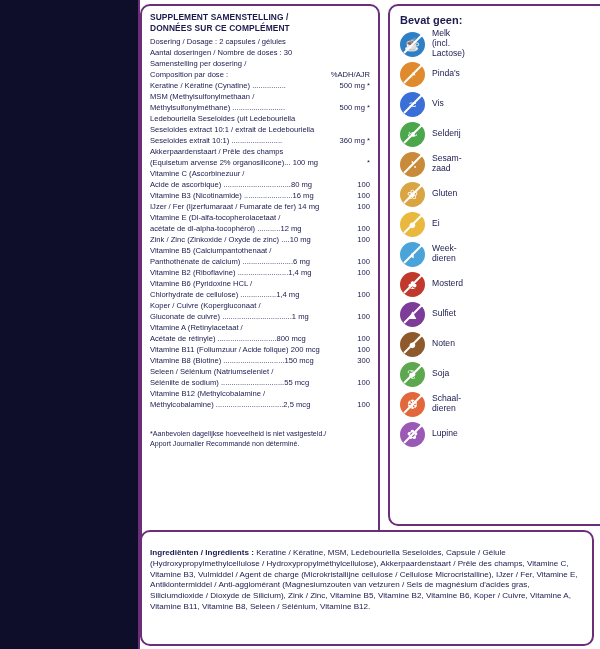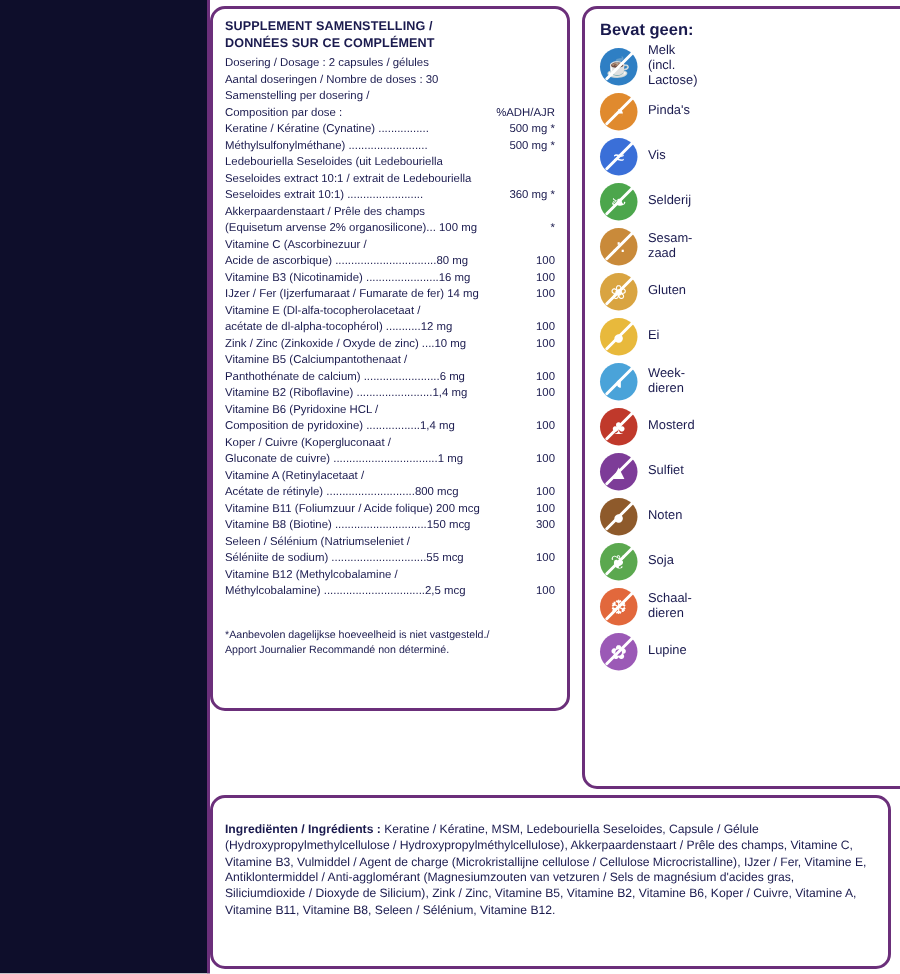--- a/index.html
+++ b/index.html
@@ -31,7 +31,7 @@
     left: 140px;
     top: 4px;
     width: 240px;
-    height: 470px;
+    height: 640px;
     padding: 6px 8px 4px 8px;
     overflow: hidden;
   }

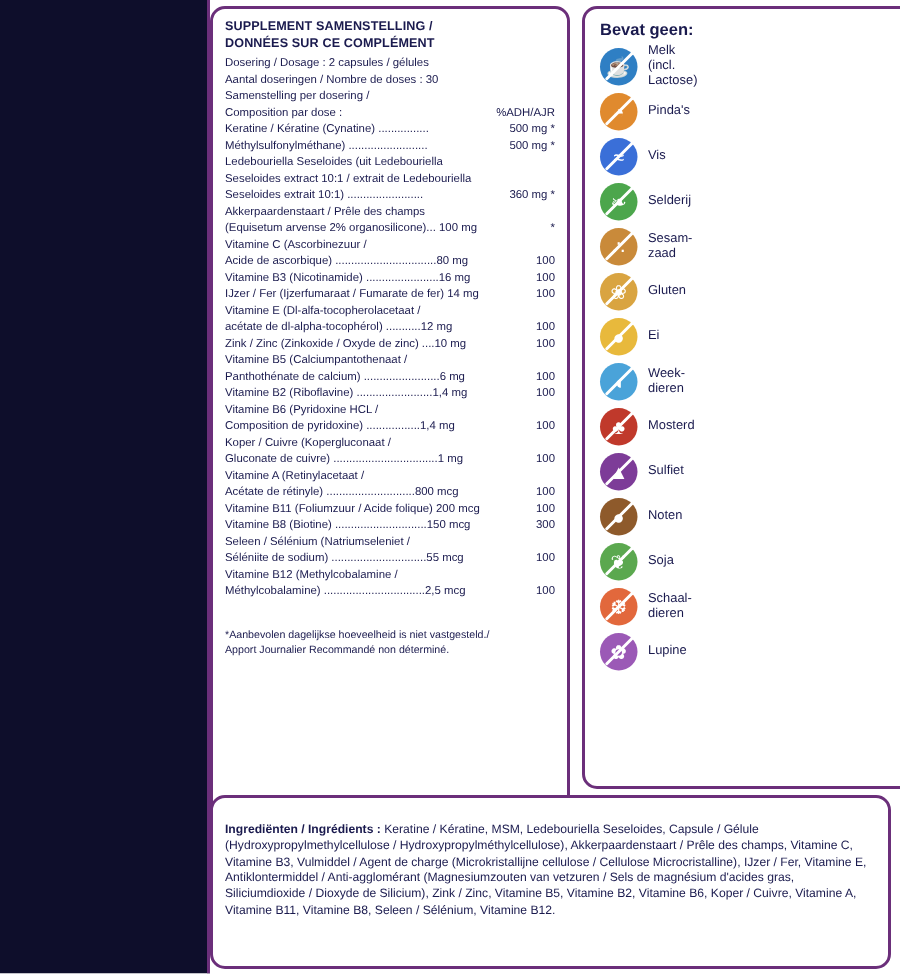--- a/index.html
+++ b/index.html
@@ -164,6 +164,7 @@
     </div>
     <div id="facts-rows">
         <div class="facts-line"><span class="amt">500 mg   *</span><span>Keratine / Kératine (Cynatine) ................</span></div>
+        <div class="facts-line"><span class="amt"></span><span>MSM (Methylsulfonylmethaan /</span></div>
         <div class="facts-line"><span class="amt">500 mg   *</span><span>   Méthylsulfonylméthane) .........................</span></div>
         <div class="facts-line"><span class="amt"></span><span>Ledebouriella Seseloides (uit Ledebouriella</span></div>
         <div class="facts-line"><span class="amt"></span><span>   Seseloides extract 10:1 / extrait de Ledebouriella</span></div>

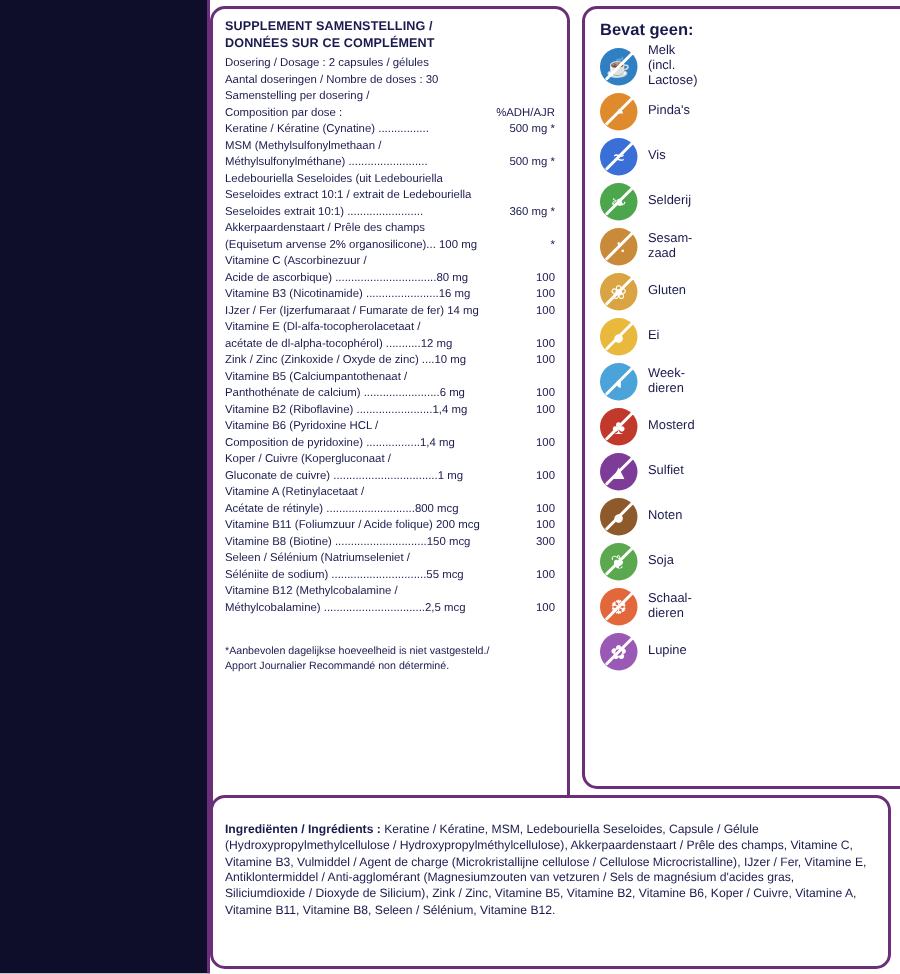--- a/index.html
+++ b/index.html
@@ -182,7 +182,7 @@
         <div class="facts-line"><span class="amt">100</span><span>   Panthothénate de calcium) ........................6 mg</span></div>
         <div class="facts-line"><span class="amt">100</span><span>Vitamine B2 (Riboflavine) ........................1,4 mg</span></div>
         <div class="facts-line"><span class="amt"></span><span>Vitamine B6 (Pyridoxine HCL /</span></div>
-        <div class="facts-line"><span class="amt">100</span><span>   Composition de pyridoxine) .................1,4 mg</span></div>
+        <div class="facts-line"><span class="amt">100</span><span>   Chlorhydrate de cellulose) .................1,4 mg</span></div>
         <div class="facts-line"><span class="amt"></span><span>Koper / Cuivre (Kopergluconaat /</span></div>
         <div class="facts-line"><span class="amt">100</span><span>   Gluconate de cuivre) .................................1 mg</span></div>
         <div class="facts-line"><span class="amt"></span><span>Vitamine A (Retinylacetaat /</span></div>

